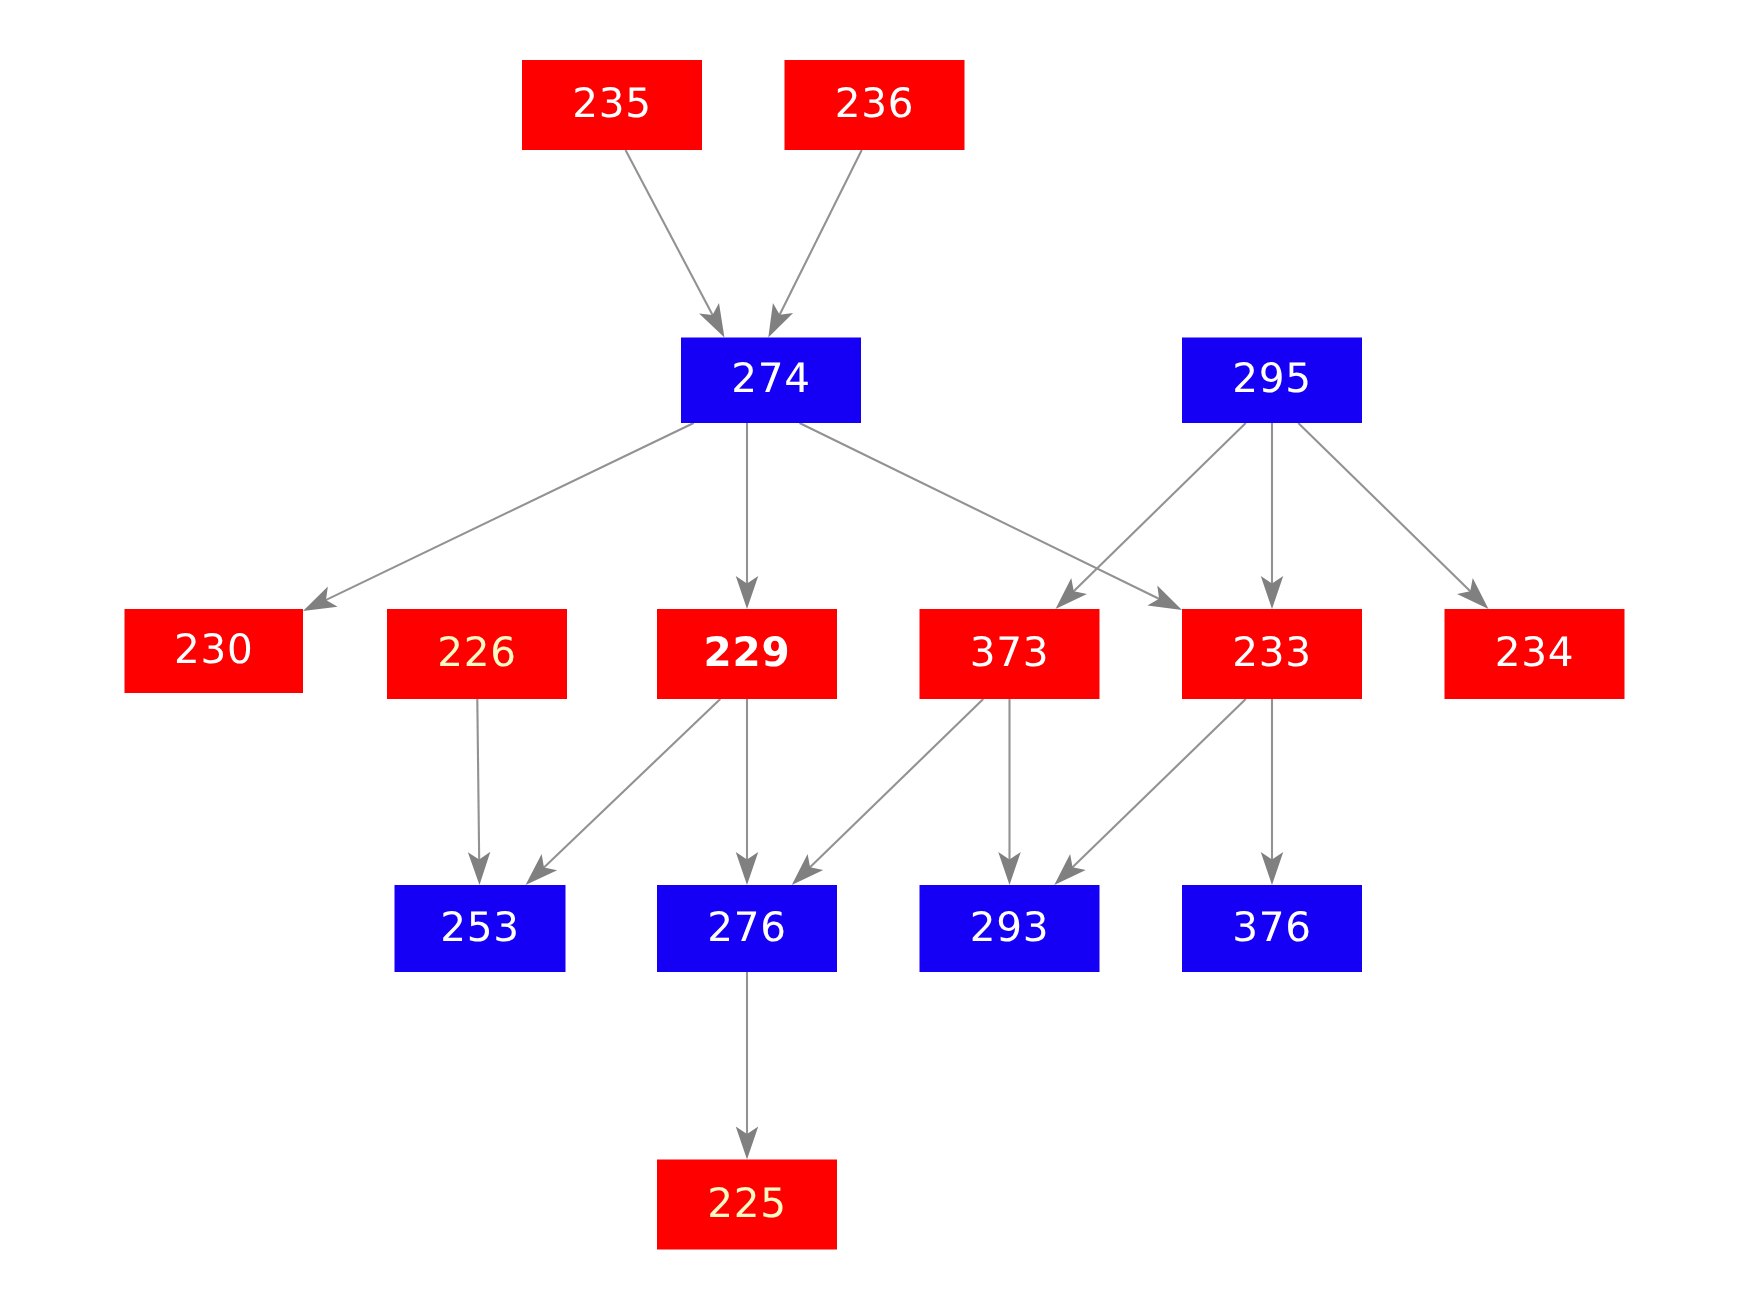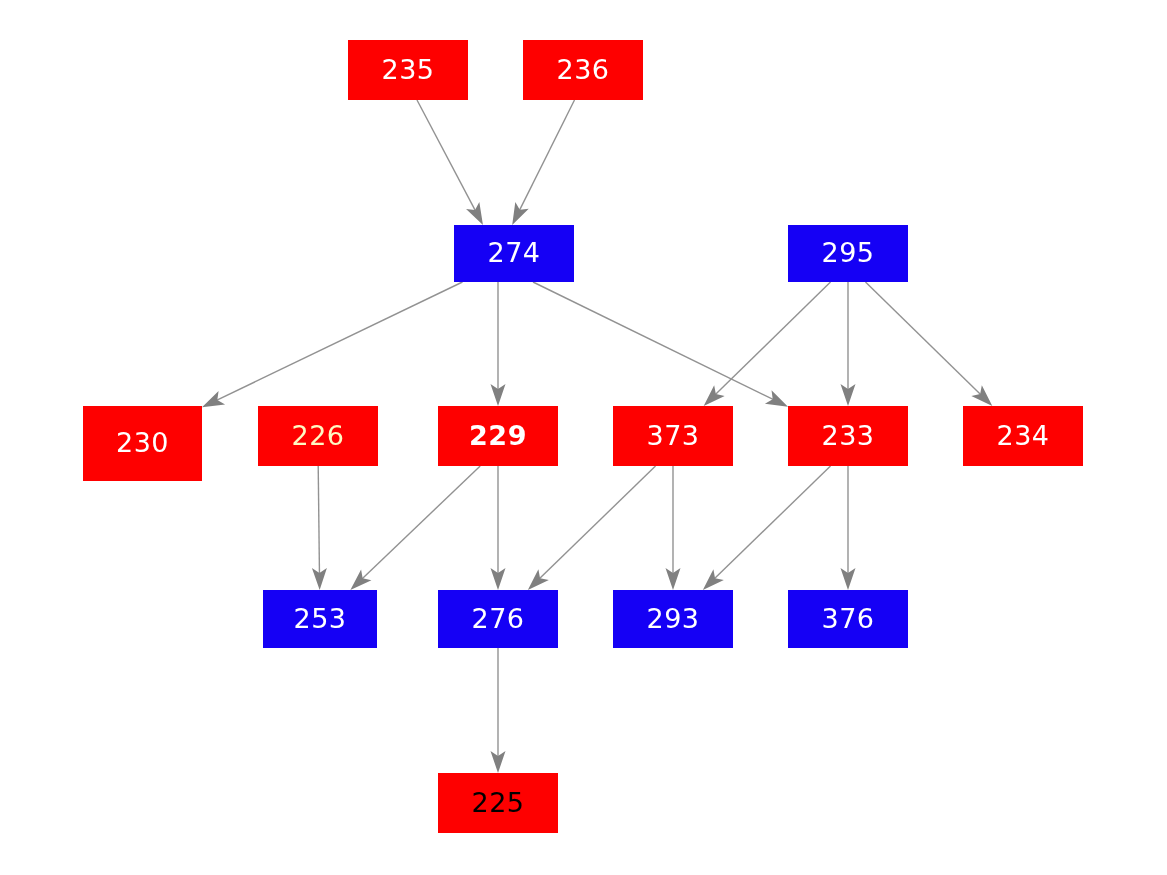--- a/index.html
+++ b/index.html
@@ -95,7 +95,7 @@
       <div class="node" style="left: 788px; top: 225px; width: 120px; height: 57px; background: rgb(21, 0, 245); color: rgb(255, 255, 255);">
         <span class="node-label">295</span>
       </div>
-      <div class="node" style="left: 83px; top: 406px; width: 119px; height: 75px; background: rgb(254, 0, 0); color: rgb(255, 255, 255);">
+      <div class="node" style="left: 83px; top: 406px; width: 119px; height: 56px; background: rgb(254, 0, 0); color: rgb(255, 255, 255);">
         <span class="node-label">230</span>
       </div>
       <div class="node" style="left: 258px; top: 406px; width: 120px; height: 60px; background: rgb(254, 0, 0); color: #fef9c3;">

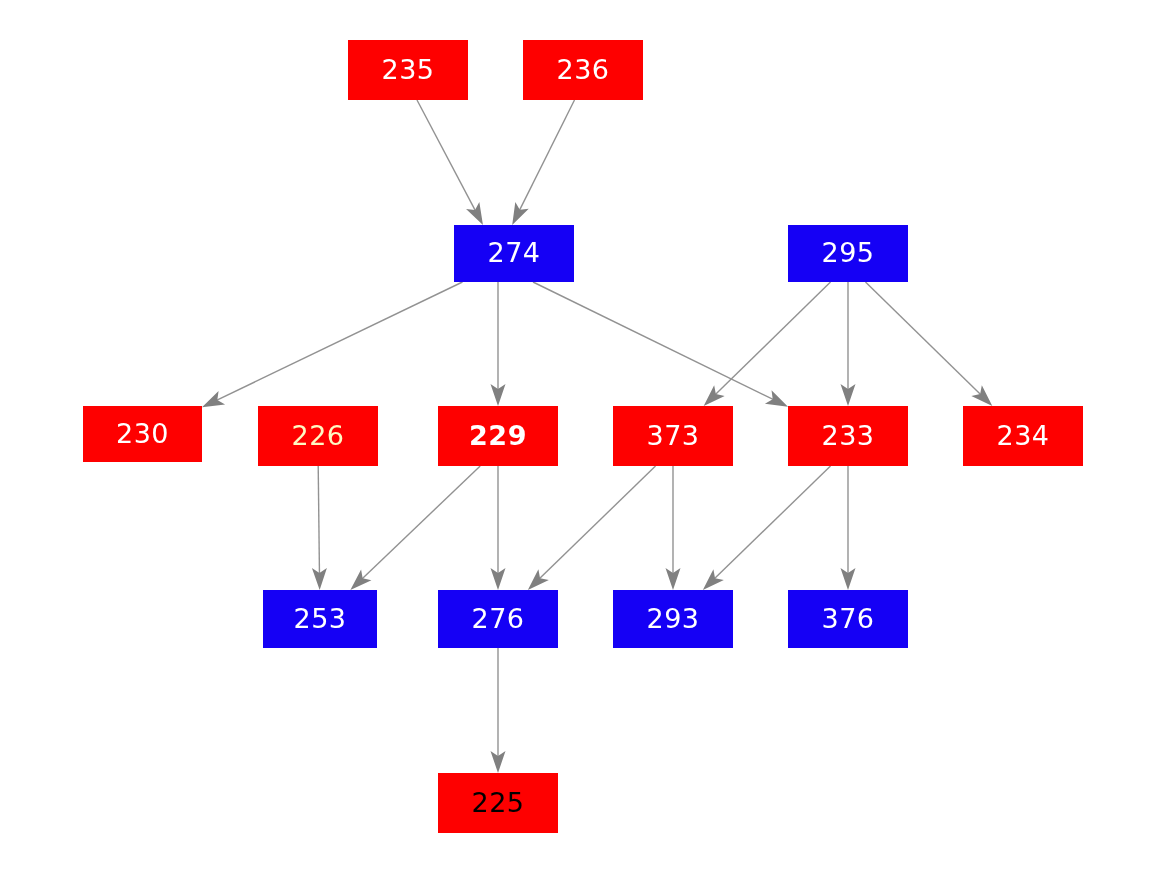--- a/index.html
+++ b/index.html
@@ -125,7 +125,7 @@
       <div class="node" style="left: 788px; top: 590px; width: 120px; height: 58px; background: rgb(21, 0, 245); color: rgb(255, 255, 255);">
         <span class="node-label">376</span>
       </div>
-      <div class="node" style="left: 438px; top: 773px; width: 120px; height: 60px; background: rgb(254, 0, 0); color: #000000;">
+      <div class="node" style="left: 438px; top: 773px; width: 120px; height: 60px; background: rgb(254, 0, 0); color: #fef9c3;">
         <span class="node-label">225</span>
       </div>
     </div>

